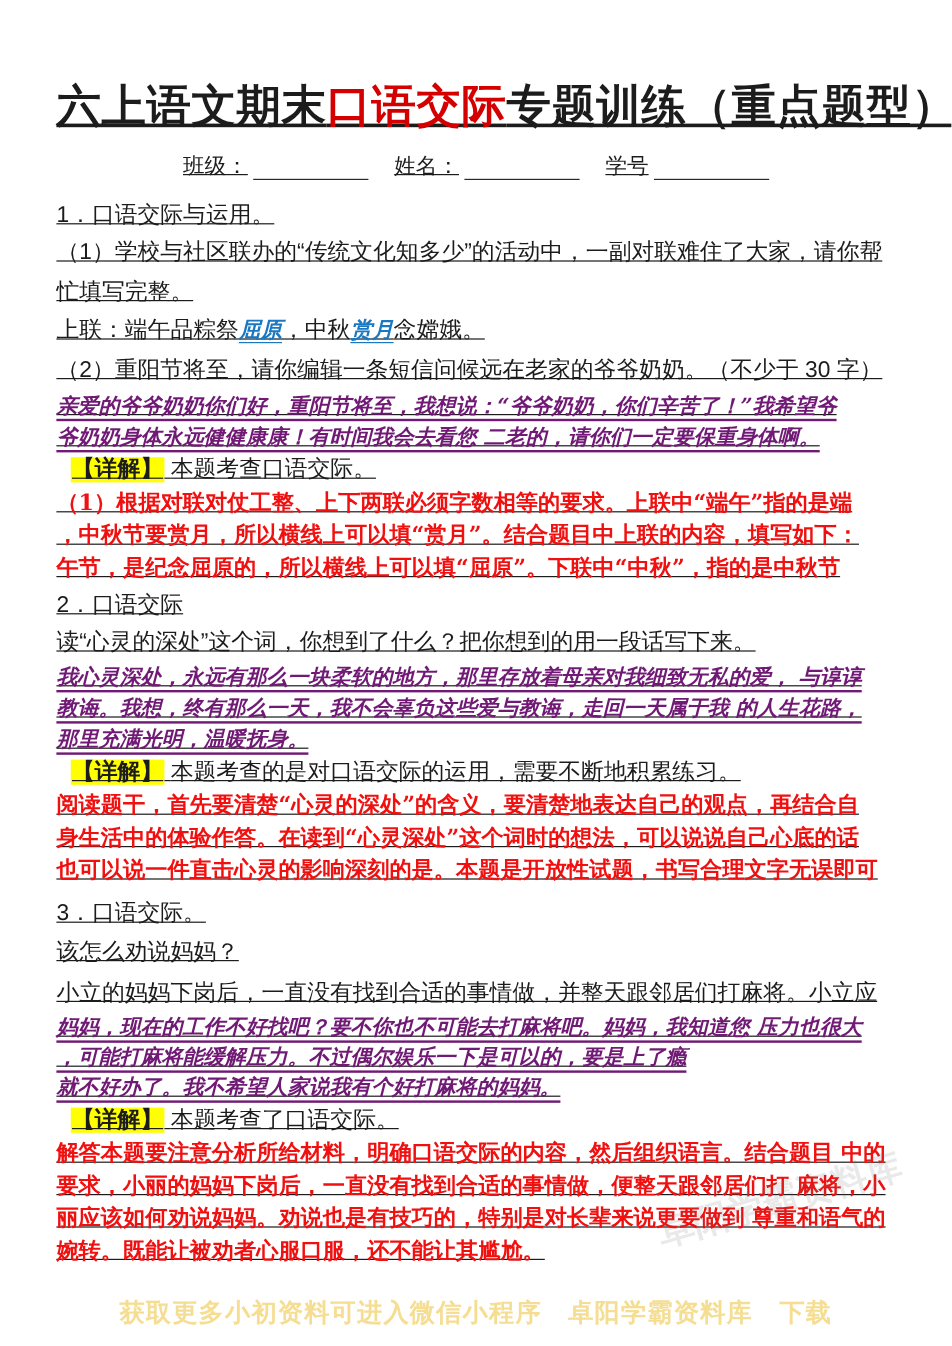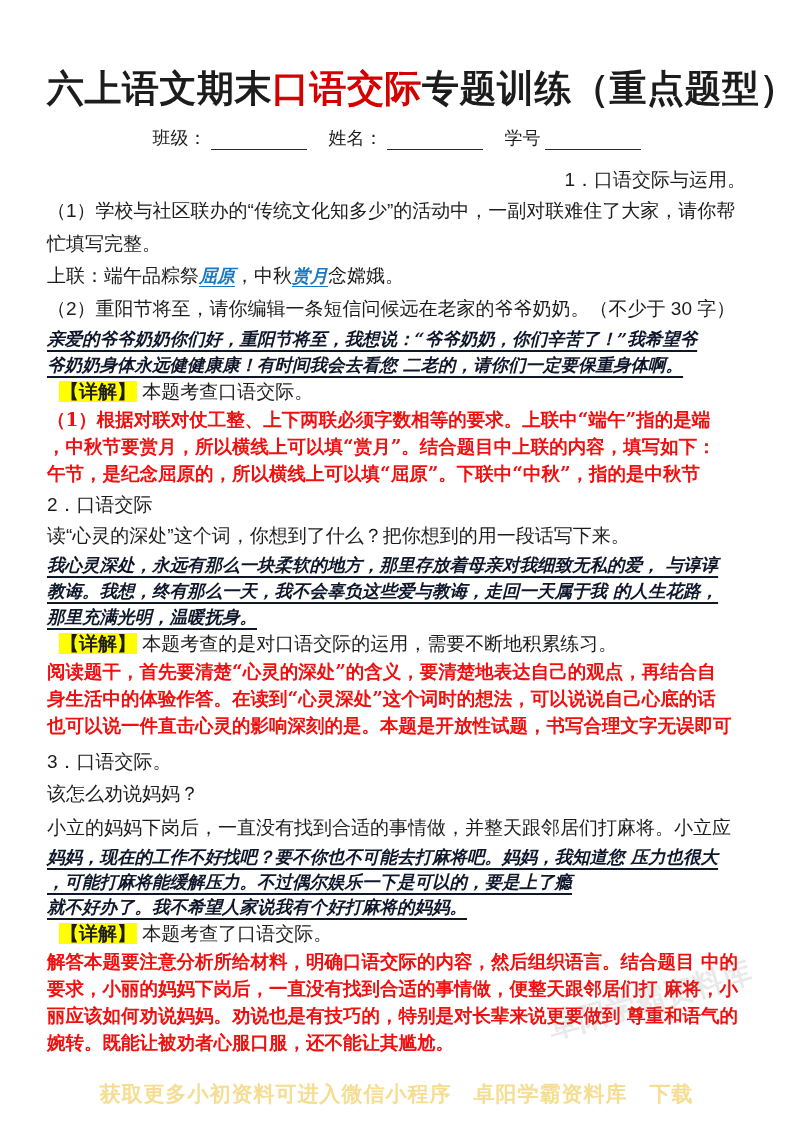--- a/index.html
+++ b/index.html
@@ -11,6 +11,7 @@
     overflow:hidden;
     font-family:"Liberation Sans",sans-serif;
     color:#1c1c1c;
+    text-decoration:underline;
   }
   .content{padding:0 47px;}
   

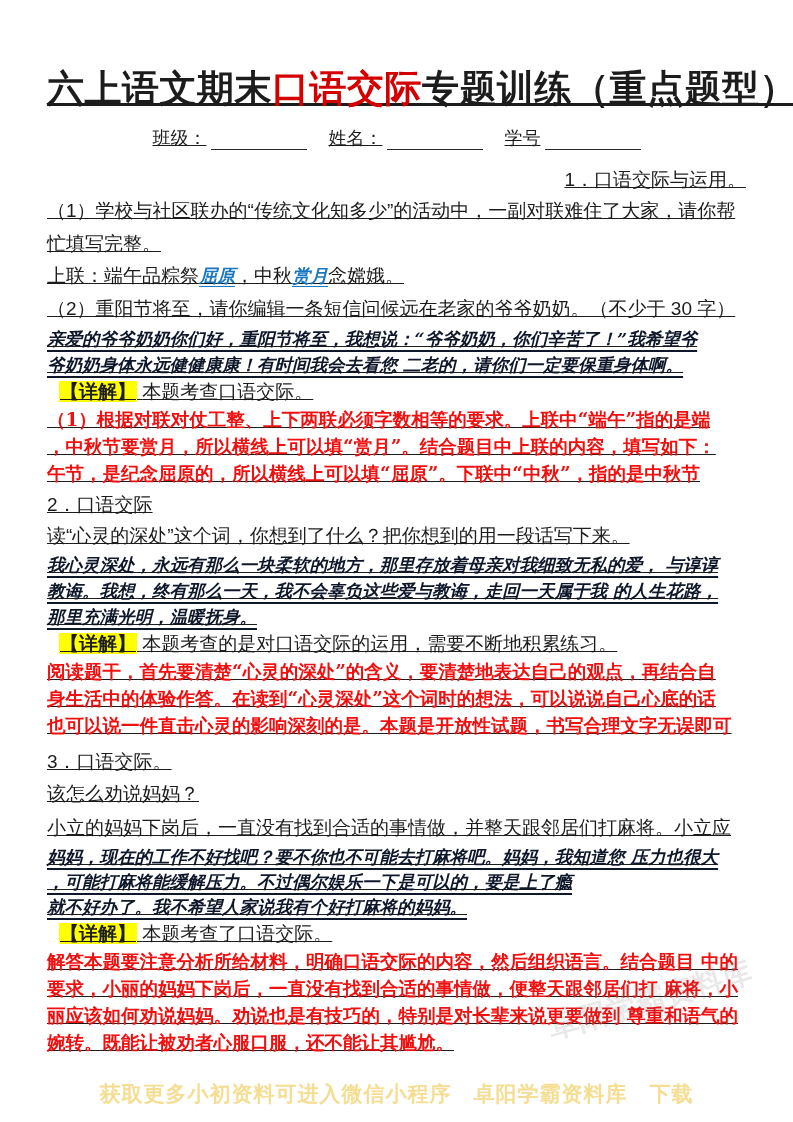--- a/index.html
+++ b/index.html
@@ -38,7 +38,7 @@
   .info .pair{display:flex;align-items:flex-end;gap:4px;}
   .blank{display:inline-block;width:96px;height:20px;border-bottom:1.6px solid #2a2a2a;}
   
-  .s-heading{font-size:19px;line-height:28px;margin-top:16px;white-space:nowrap;text-align:right;}
+  .s-heading{font-size:19px;line-height:28px;margin-top:16px;white-space:nowrap;}
   .s-heading2{font-size:19px;line-height:28px;margin-top:4px;white-space:nowrap;}
   .s-heading3{font-size:19px;line-height:30px;margin-top:8px;white-space:nowrap;}
   .black-line{font-size:19px;line-height:33px;white-space:nowrap;}

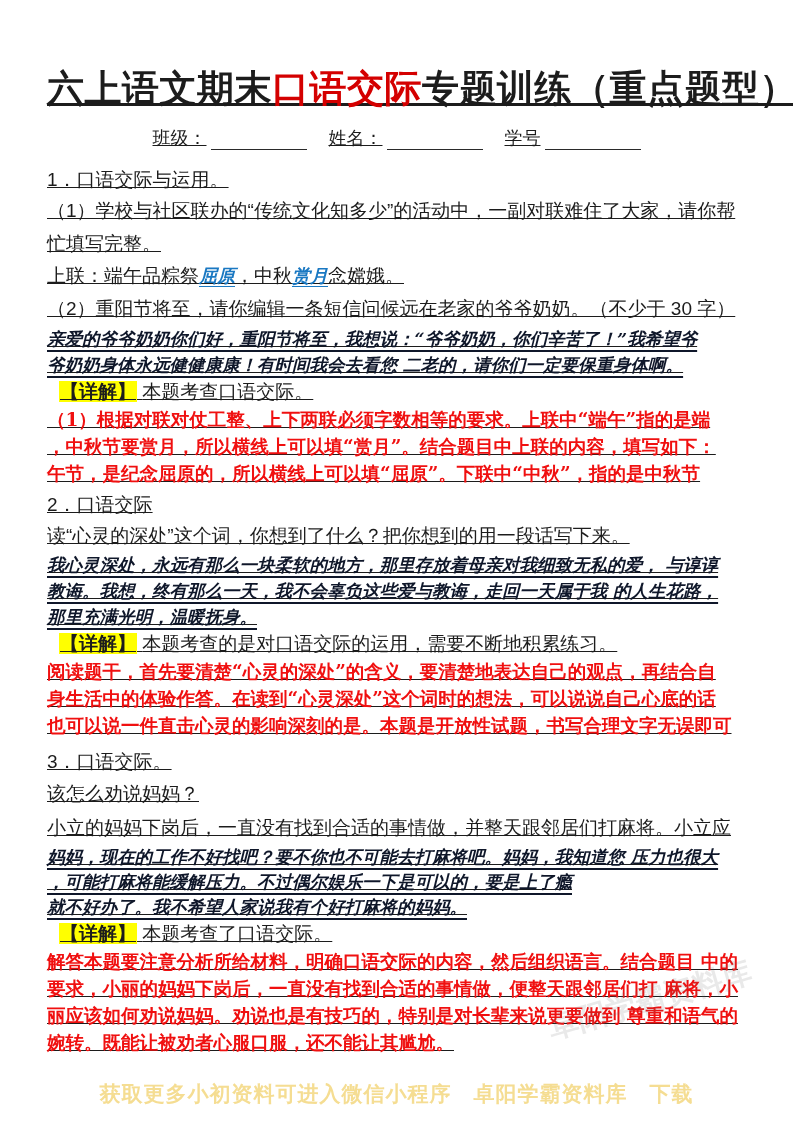--- a/index.html
+++ b/index.html
@@ -49,7 +49,7 @@
     font-family:"DejaVu Serif",serif;
     font-style:italic;
     font-weight:bold;
-    color:#0f172a;
+    color:#701a75;
     font-size:17.5px;
     line-height:26px;
     white-space:nowrap;

